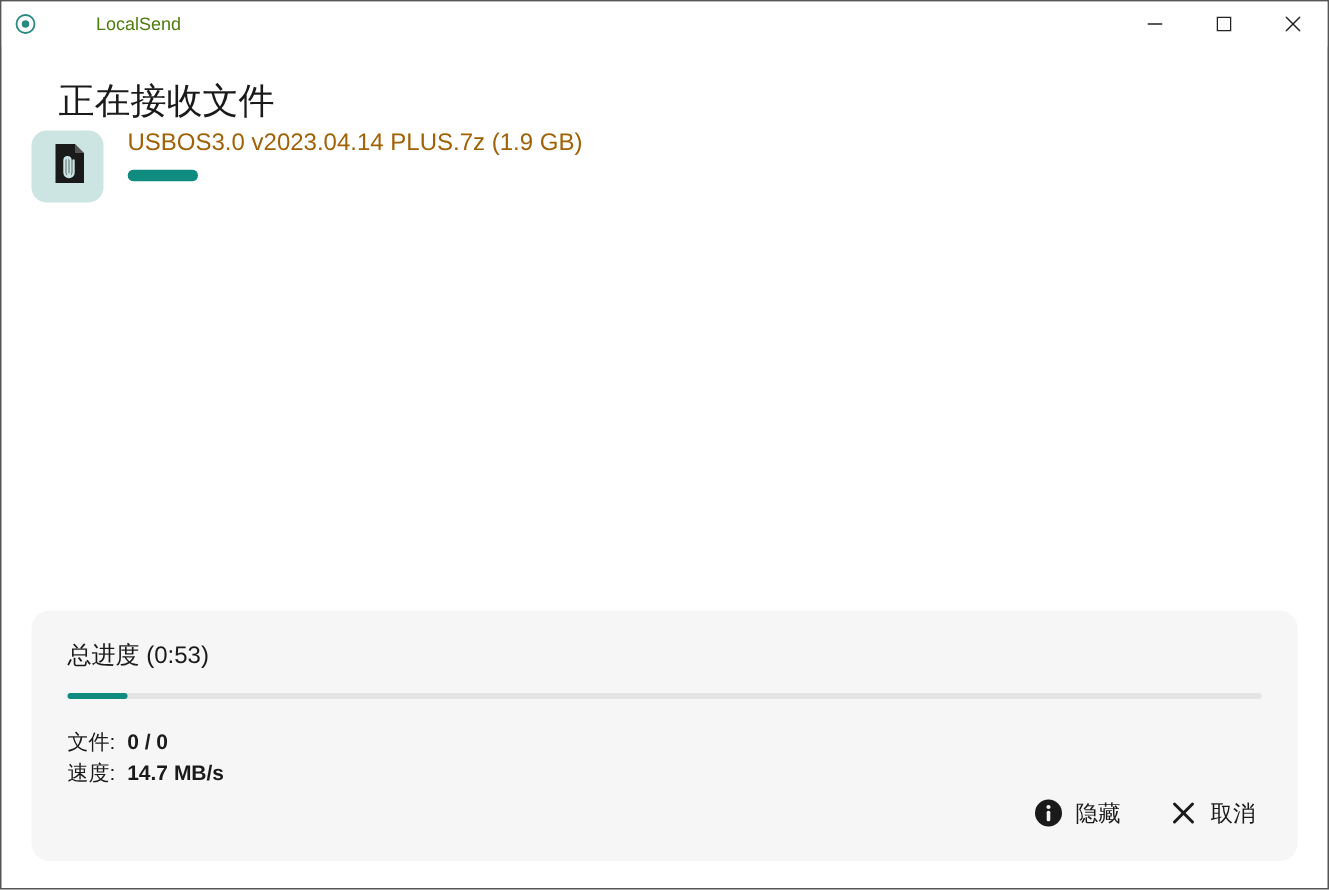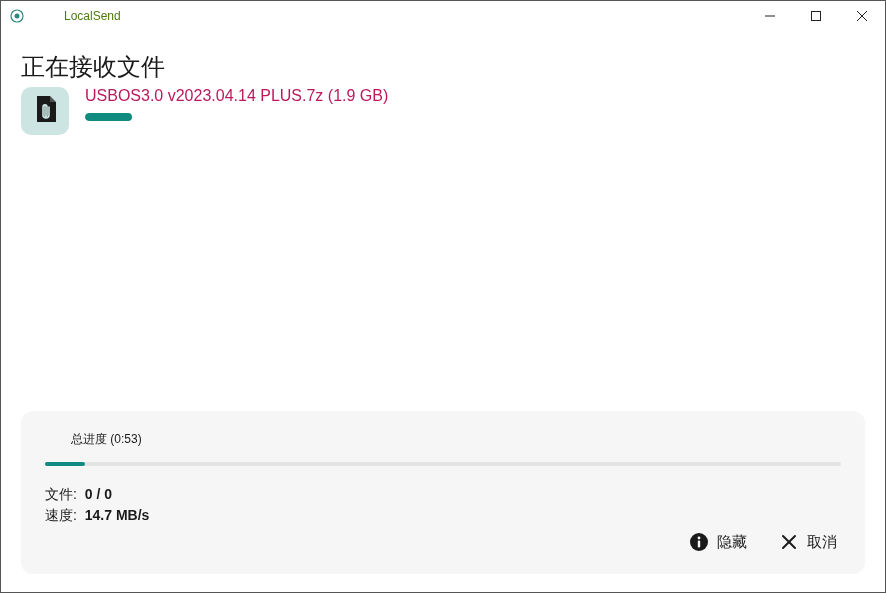--- a/index.html
+++ b/index.html
@@ -60,6 +60,7 @@
       font-weight: 400;
       color: #1a1a1a;
       margin-bottom: 4px;
+      margin-left: 18px;
     }
     .save-dir-label {
       font-size: 13px;

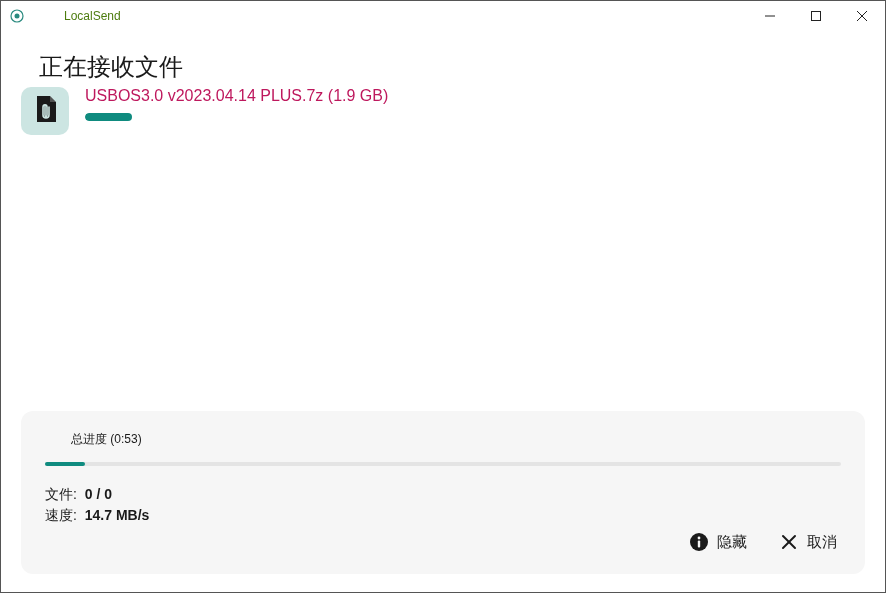--- a/index.html
+++ b/index.html
@@ -88,7 +88,7 @@
     }
     .file-name {
       font-size: 16px;
-      color: #be185d;
+      color: #a16207;
       margin-bottom: 8px;
     }
     .file-progress-track {

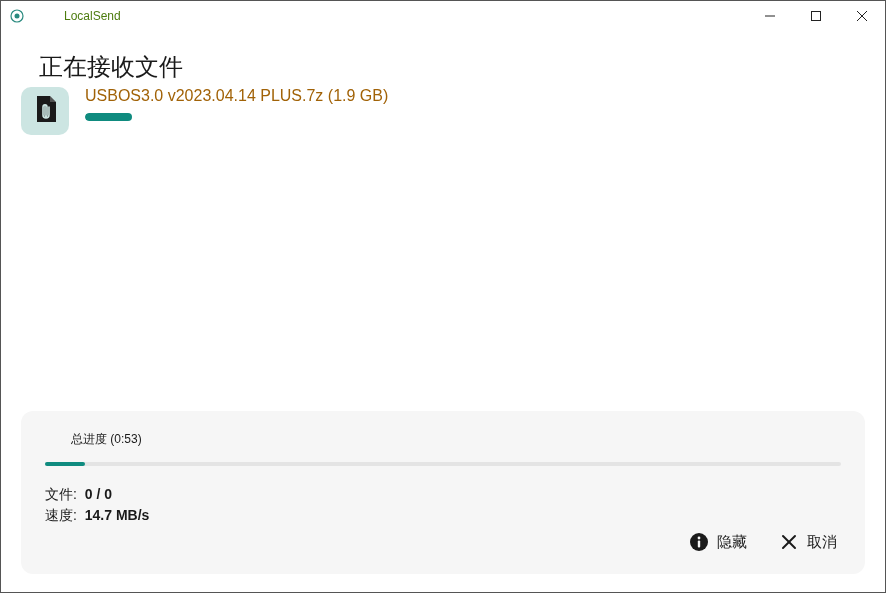--- a/index.html
+++ b/index.html
@@ -113,10 +113,9 @@
       margin-bottom: 18px;
     }
     .total-title {
-      font-size: 12px;
+      font-size: 16px;
       color: #1a1a1a;
       margin-bottom: 14px;
-      margin-left: 26px;
     }
     .total-progress-track {
       width: 100%;

